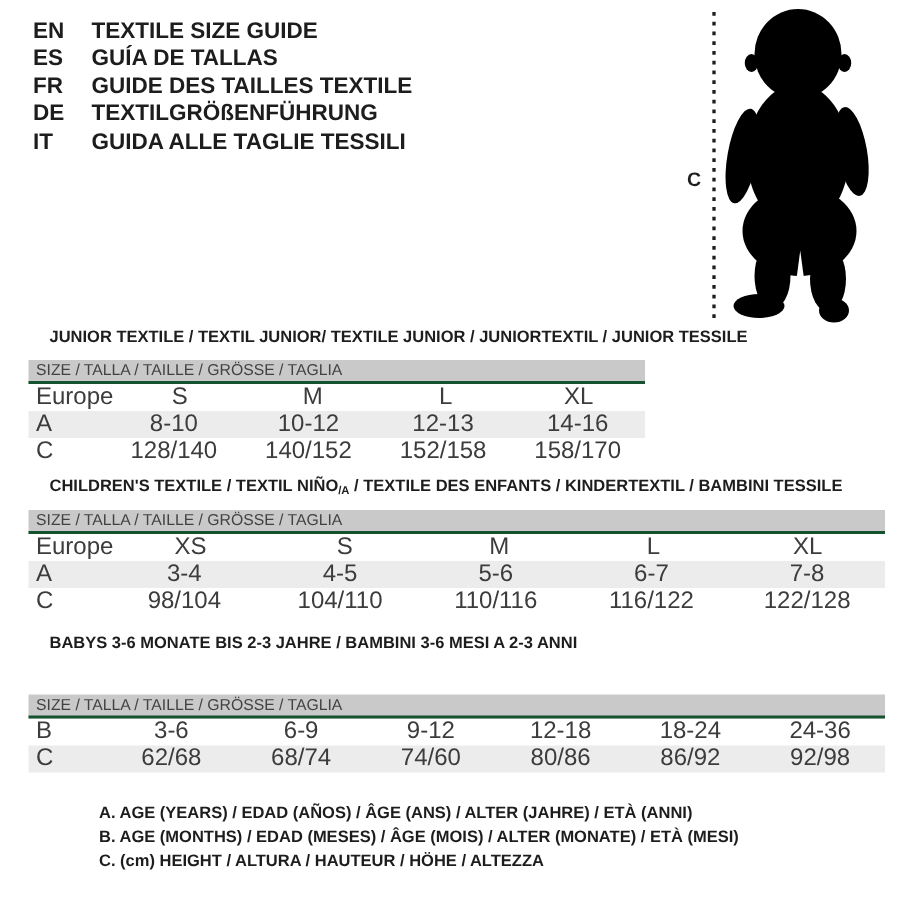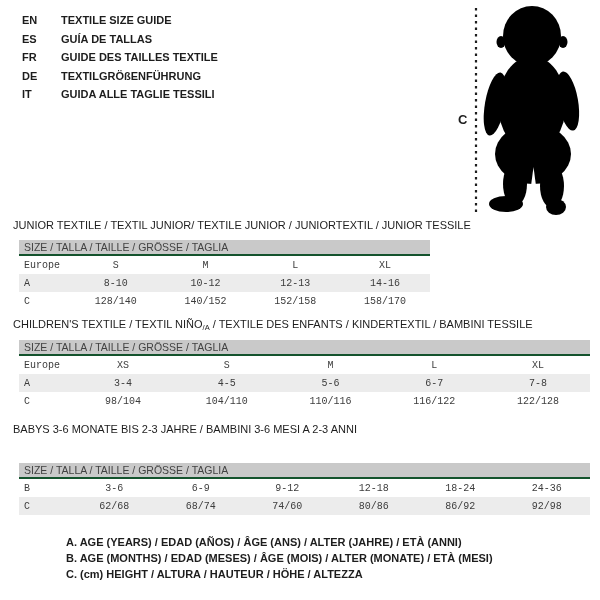--- a/index.html
+++ b/index.html
@@ -11,7 +11,7 @@
   
   .lang-block { position:absolute; left:22px; top:11px; }
   .lang-row { display:flex; height:18.5px; align-items:center;
-              font-weight:bold; font-size:11px; color:#1d1d1d; }
+              font-weight:bold; font-size:15px; color:#1d1d1d; }
   .lang-code { width:39px; }
   .lang-label { white-space:nowrap; }
 

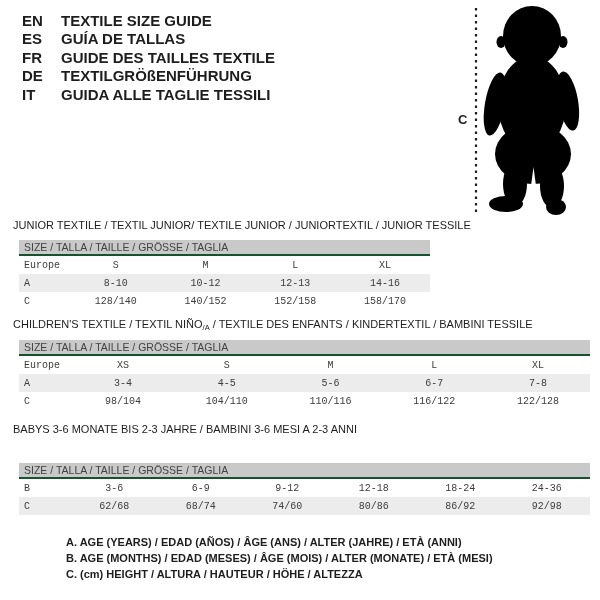--- a/index.html
+++ b/index.html
@@ -19,7 +19,7 @@
   .figure { position:absolute; left:440px; top:4px; width:160px; height:212px; }
 
   
-  .section-title { position:absolute; left:13px; font-weight:normal; font-size:11px;
+  .section-title { position:absolute; left:33px; font-weight:bold; font-size:11px;
                    color:#1d1d1d; white-space:nowrap; line-height:16px; }
   .title-sub { font-size:7.5px; vertical-align:-2px; }
 

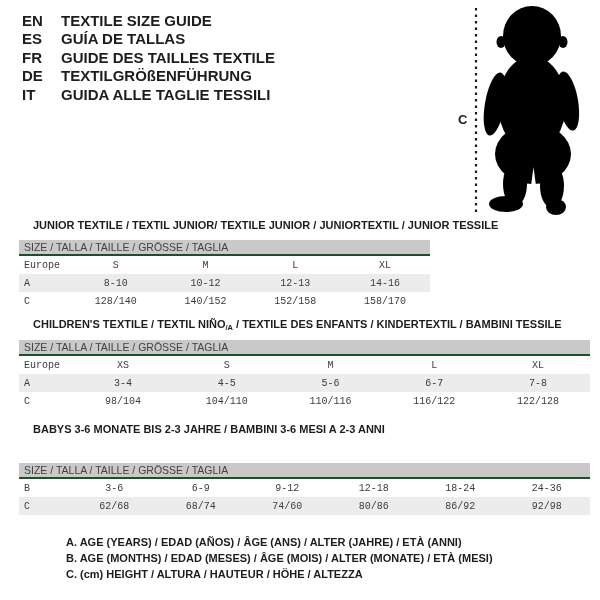--- a/index.html
+++ b/index.html
@@ -28,7 +28,7 @@
   .t-header { background:#c9c9c9; height:14px; line-height:14px;
               border-bottom:2px solid #14532d; font-size:10.5px; color:#424242;
               padding-left:5px; }
-  .t-row { display:flex; height:18px; align-items:center; font-size:10px; color:#3c3c3c;font-family:Liberation Mono, monospace; }
+  .t-row { display:flex; height:18px; align-items:center; font-size:16px; color:#3c3c3c; }
   .t-row.shaded { background:#ececec; }
   .t-cell { flex:1; text-align:center; white-space:nowrap; }
   .t-cell.label { flex:0 0 52px; text-align:left; padding-left:5px; box-sizing:border-box; }

